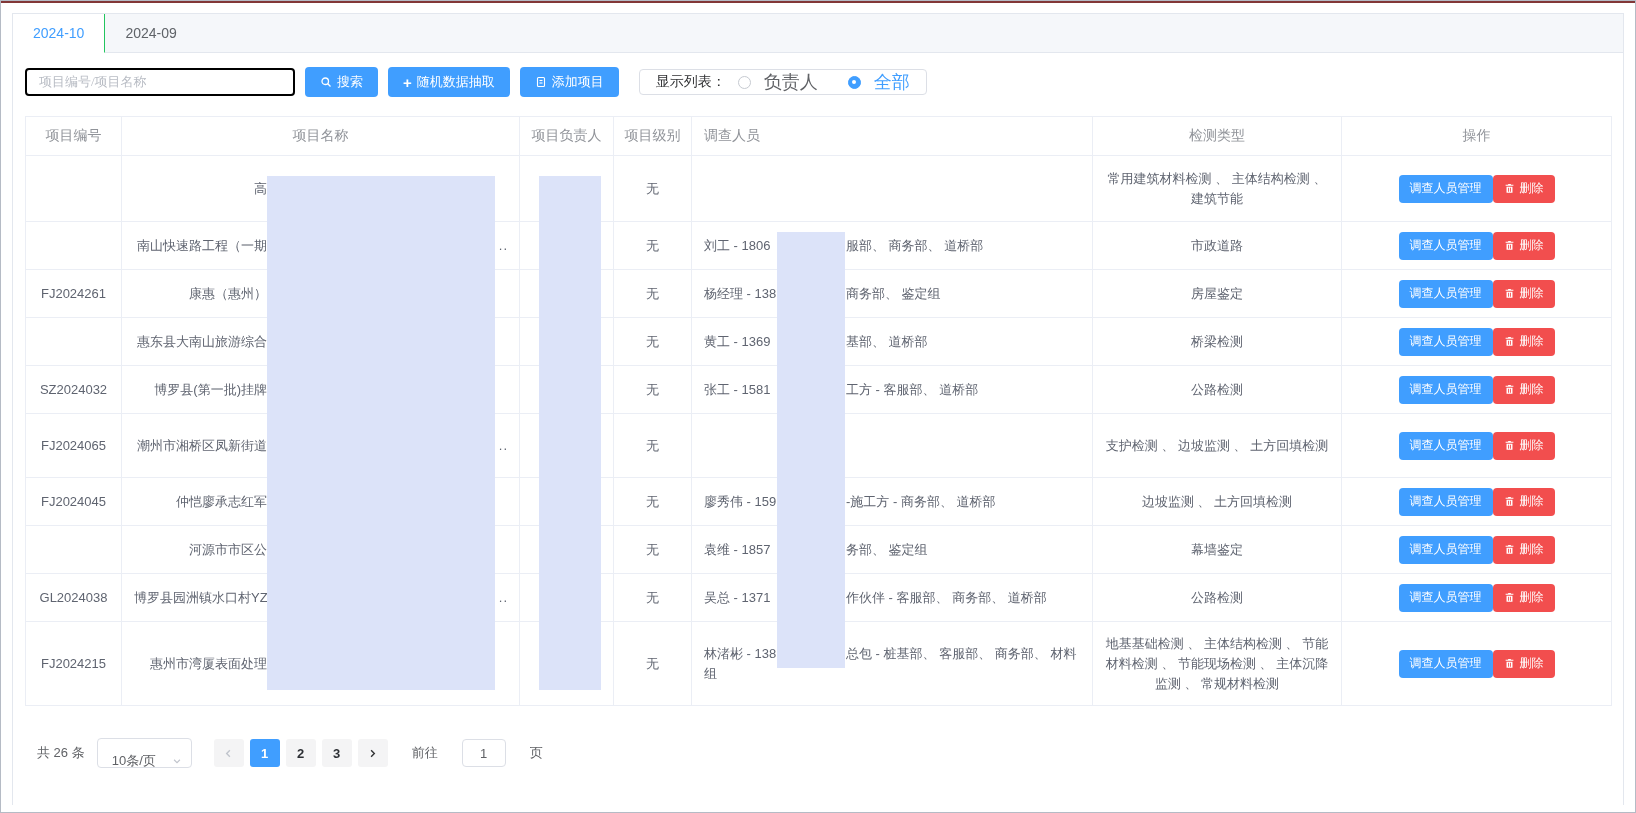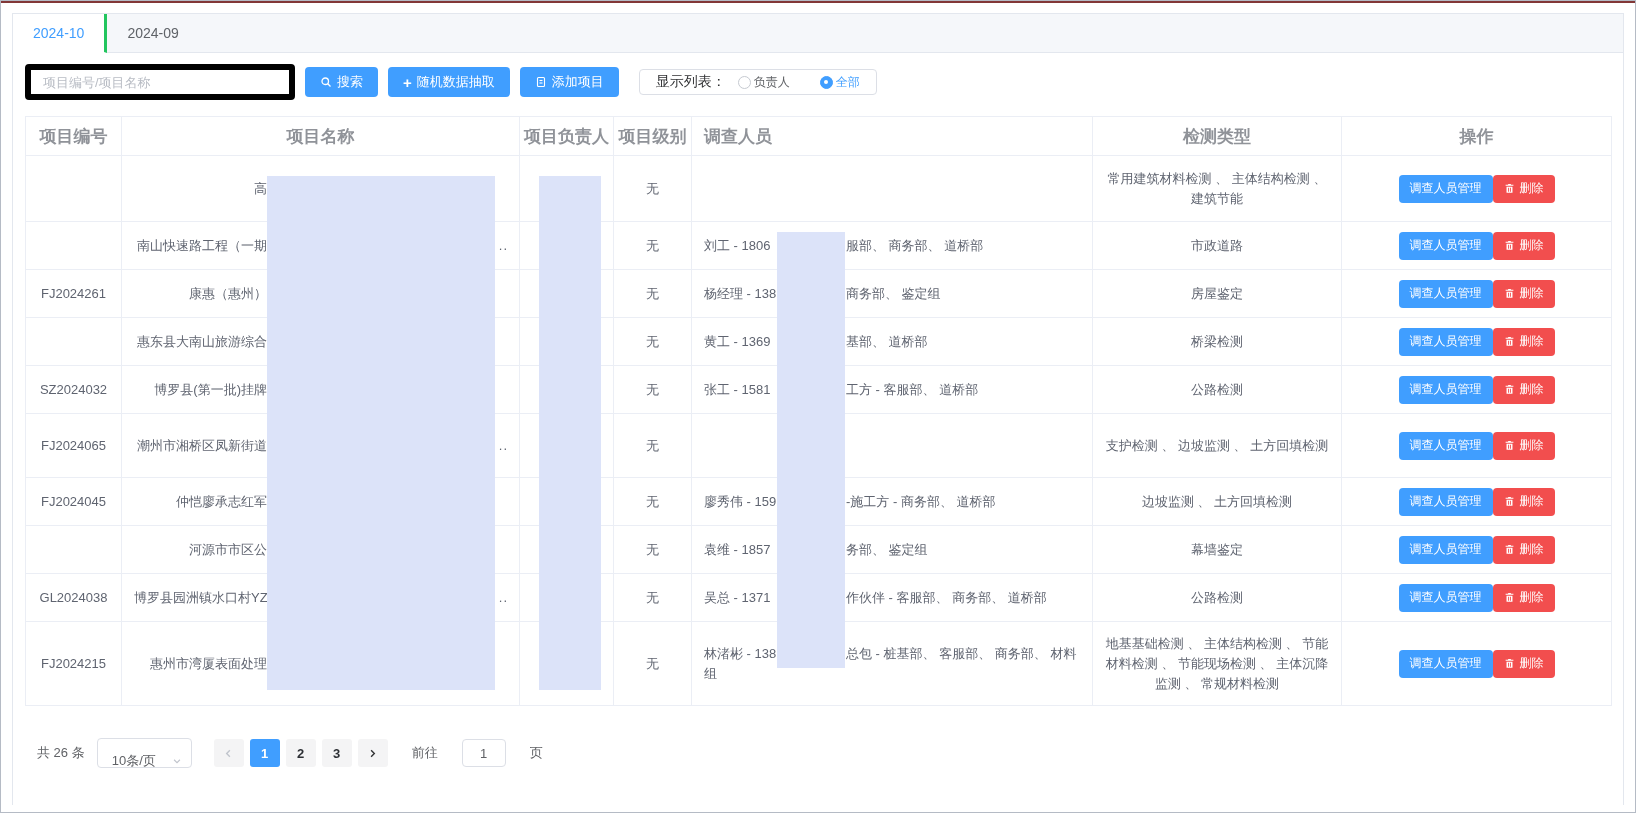--- a/index.html
+++ b/index.html
@@ -22,7 +22,7 @@
   .tabs-header{display:flex;background:#f5f7fa;border-bottom:1px solid #e3e7ee;height:39px}
   .tab{min-width:81px;padding:0 20px;display:flex;align-items:center;justify-content:center;
        font-size:14px;color:#5f6368;cursor:pointer}
-  .tab.active{background:#fff;color:var(--primary);border-right:3px solid #22c55e;margin-bottom:-1px;border-bottom:1px solid #fff}
+  .tab.active{background:#fff;color:var(--primary);border-right:1px solid #22c55e;margin-bottom:-1px;border-bottom:1px solid #fff}
 
   .content{padding:13px 12px 0}
 

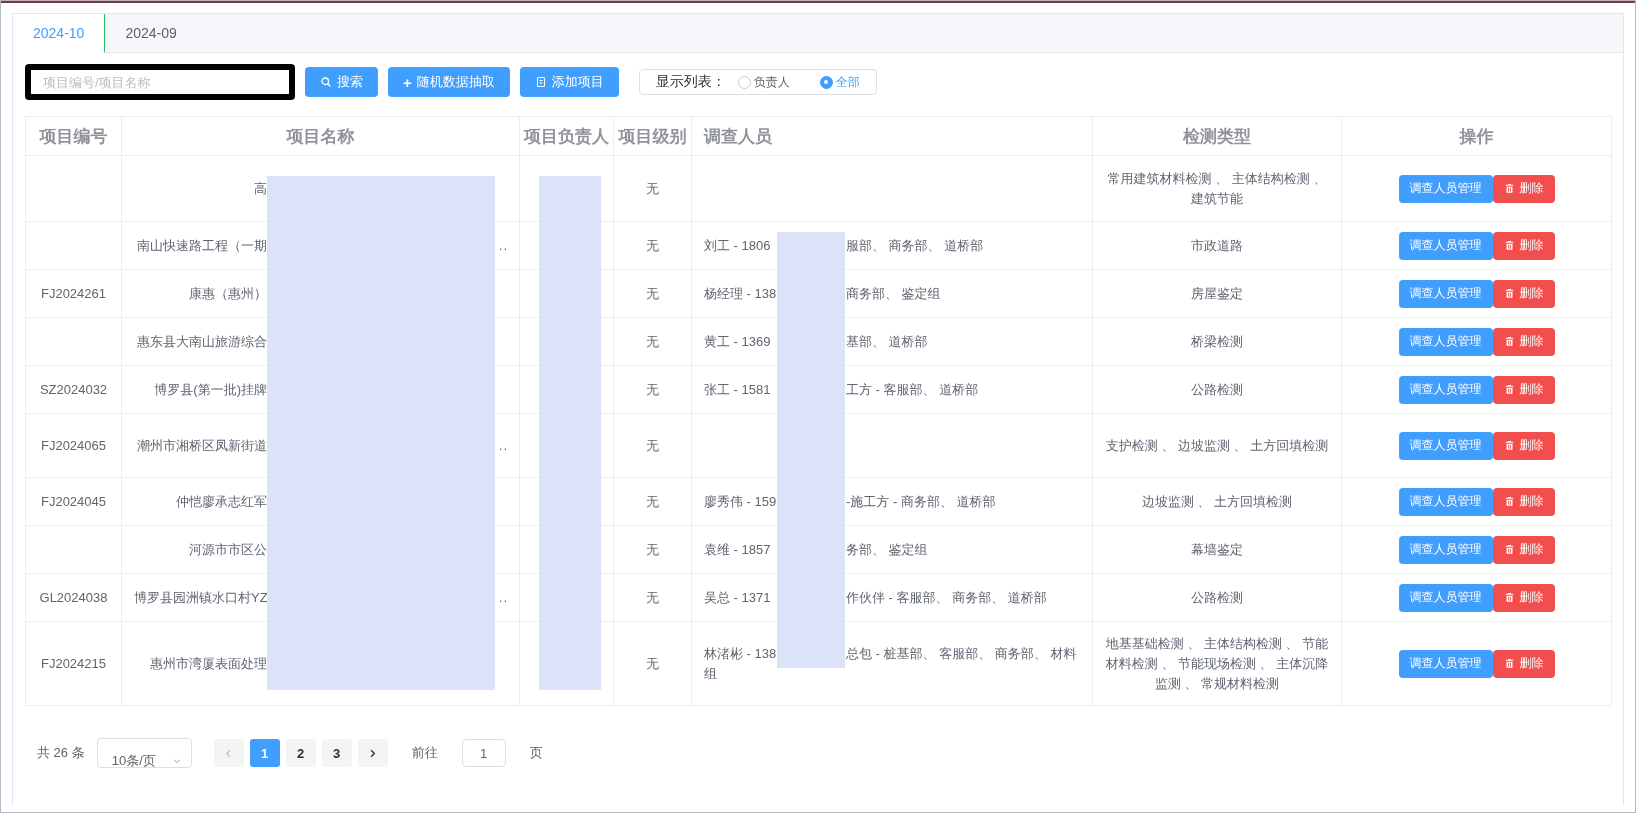--- a/index.html
+++ b/index.html
@@ -28,8 +28,8 @@
 
   
   .toolbar{display:flex;align-items:center;height:32px}
-  .search-input{width:270px;height:36px;border:6px solid #000000;border-radius:4px;padding:0 12px;
-       font-size:13px;color:#606266;outline:none;font-family:Liberation Sans, sans-serif}
+  .search-input{width:270px;height:28px;border:2px solid #000000;border-radius:4px;padding:0 12px;
+       font-size:13px;color:#606266;outline:none;font-family:Liberation Serif, serif}
   .search-input::placeholder{color:#b8bcc4}
   .btn{display:inline-flex;align-items:center;justify-content:center;gap:5px;border:none;
        border-radius:4px;color:#fff;font-size:13px;cursor:pointer;font-family:inherit;white-space:nowrap}

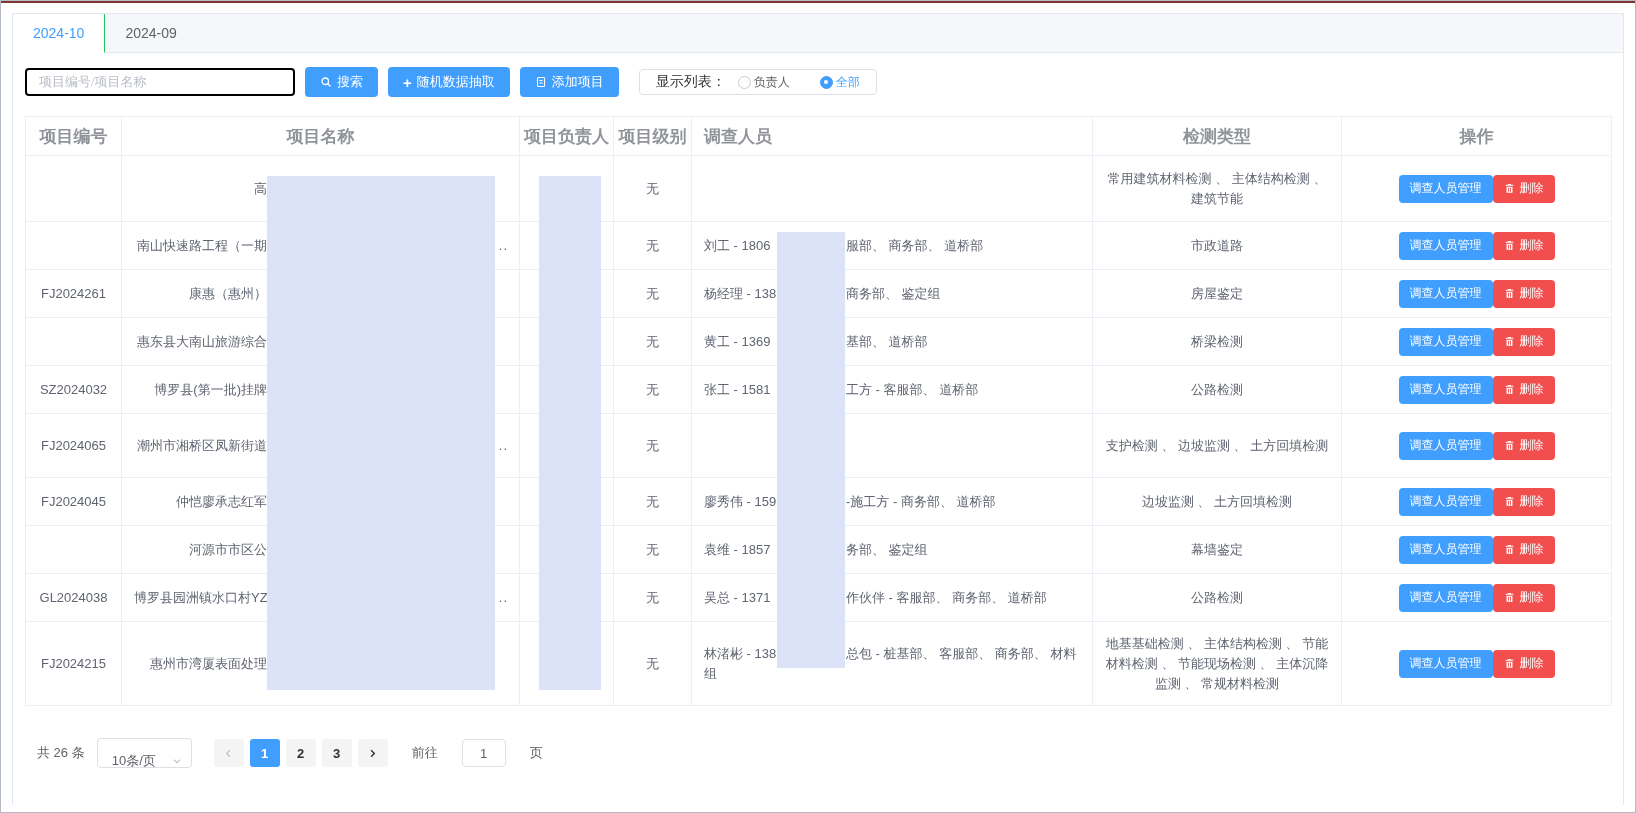--- a/index.html
+++ b/index.html
@@ -40,7 +40,7 @@
   .radio-box{display:flex;align-items:center;height:26px;border:1px solid #dcdfe6;border-radius:4px;
        background:#fff;margin-left:20px;padding:0 16px}
   .radio-label{font-size:14px;color:#303133;margin-right:12px}
-  .radio{display:inline-flex;align-items:center;gap:3px;margin-right:30px;font-size:12px;color:#606266;cursor:pointer}
+  .radio{display:inline-flex;align-items:center;gap:13px;margin-right:30px;font-size:18px;color:#606266;cursor:pointer}
   .radio:last-child{margin-right:0}
   .rdot{width:13px;height:13px;border:1px solid #c6cad1;border-radius:50%;background:#fff;position:relative;flex:none}
   .rdot.on{background:var(--primary);border-color:var(--primary)}

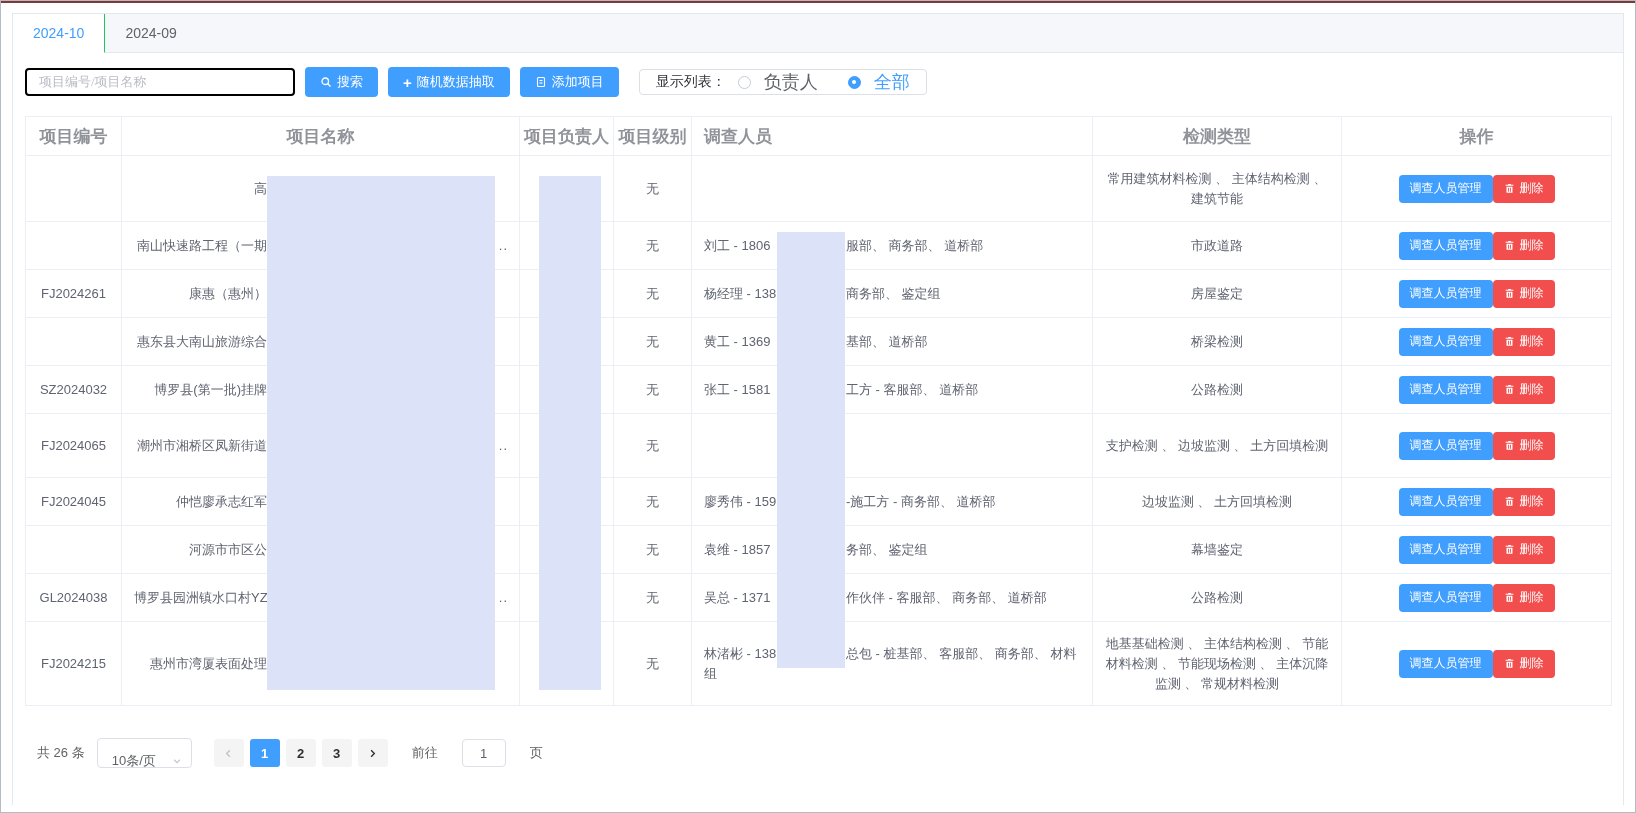--- a/index.html
+++ b/index.html
@@ -52,7 +52,7 @@
   .proj-table{border-collapse:collapse;table-layout:fixed;width:1586px;margin-top:18px;
        font-size:13px;color:#5f6470}
   .proj-table th,.proj-table td{border:1px solid #ebeef5}
-  .proj-table thead th{height:39px;color:#909399;font-weight:700;font-size:17px;text-align:center;background:#fff}
+  .proj-table thead th{height:39px;color:#909399;font-weight:400;font-size:14px;text-align:center;background:#fff}
   .proj-table thead th.h-inv{text-align:left;padding-left:12px}
   .proj-table td{padding:6px 12px;text-align:center;line-height:20px;vertical-align:middle}
   tbody tr{height:48px}

